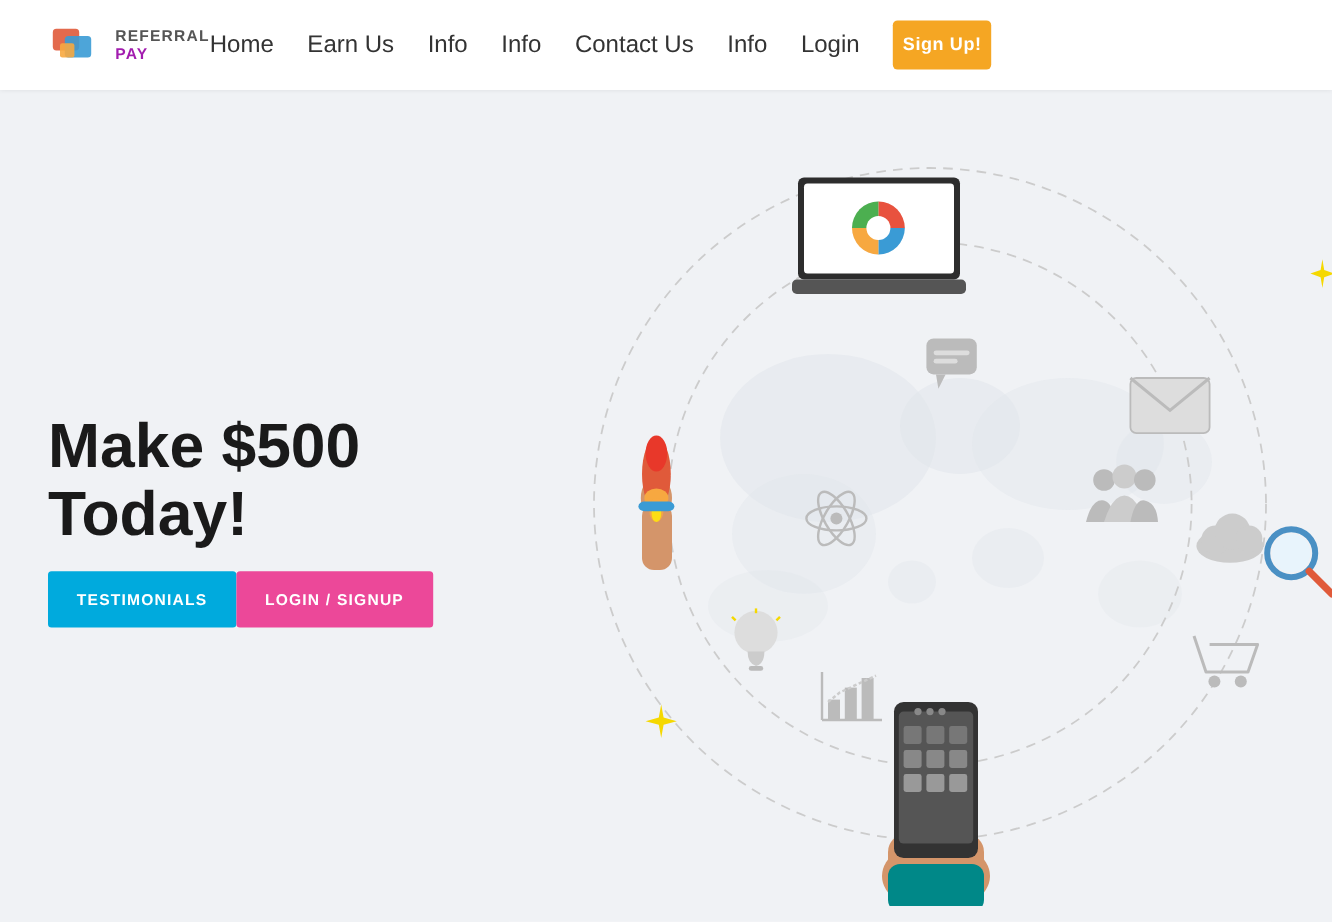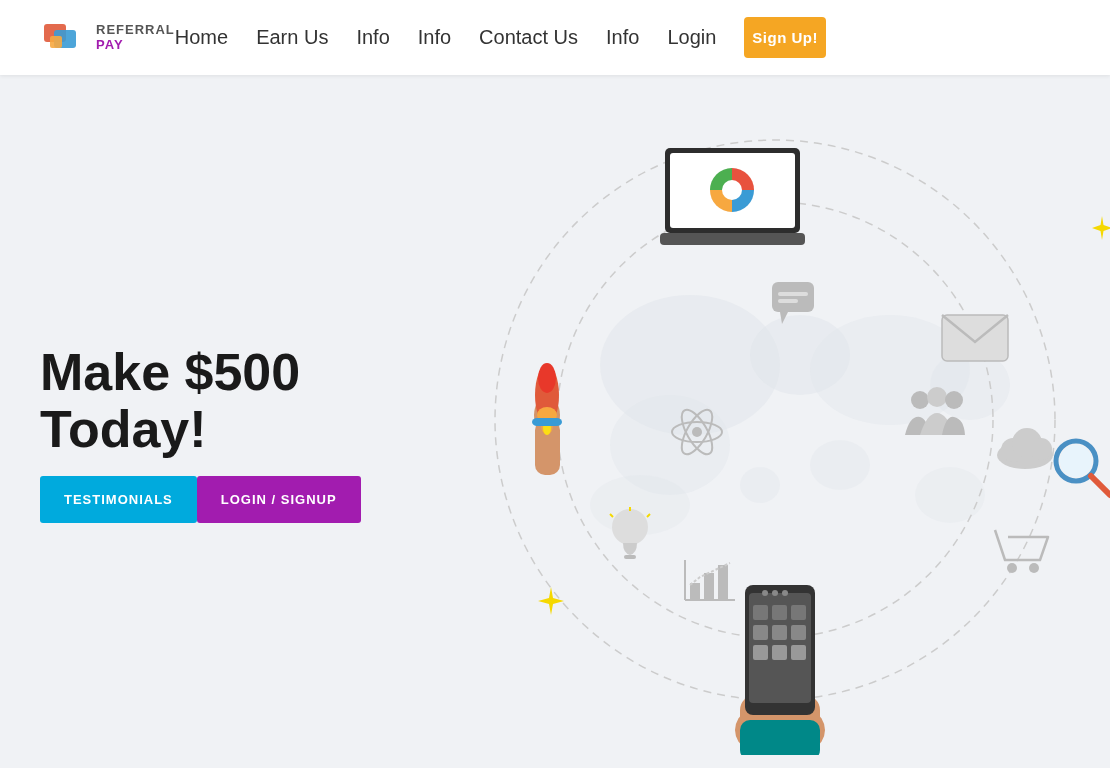--- a/index.html
+++ b/index.html
@@ -111,7 +111,7 @@
       cursor: pointer;
     }
     .btn-login-signup {
-      background: #a21caf;
+      background: #ec4899;
       color: #fff;
       border: none;
       padding: 16px 24px;

